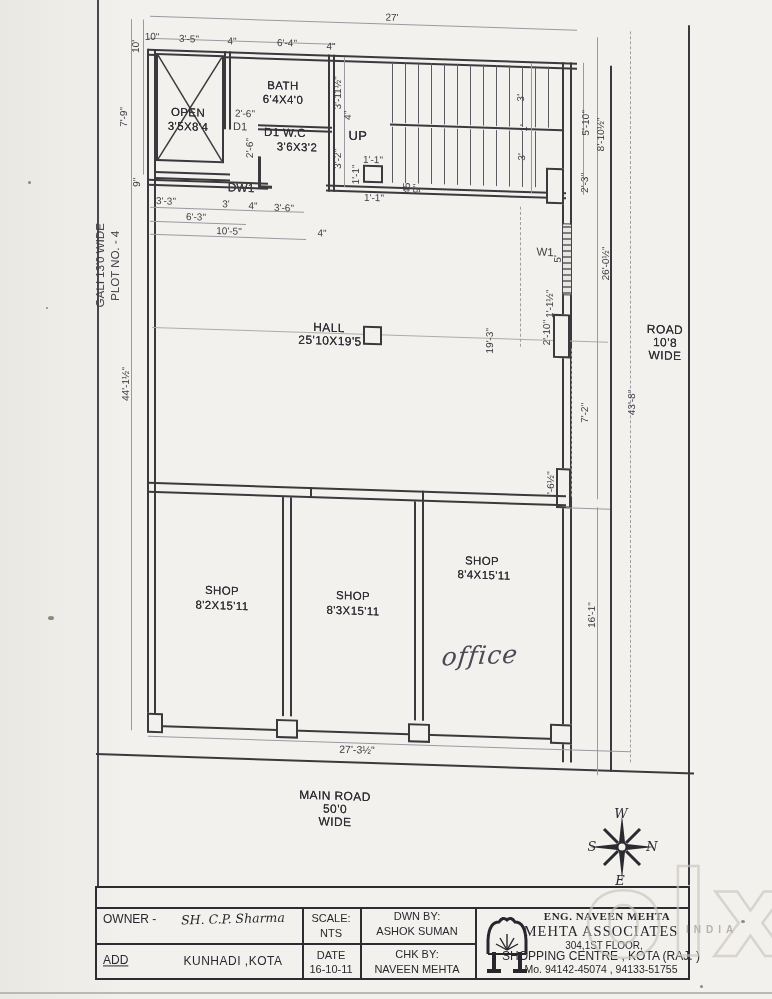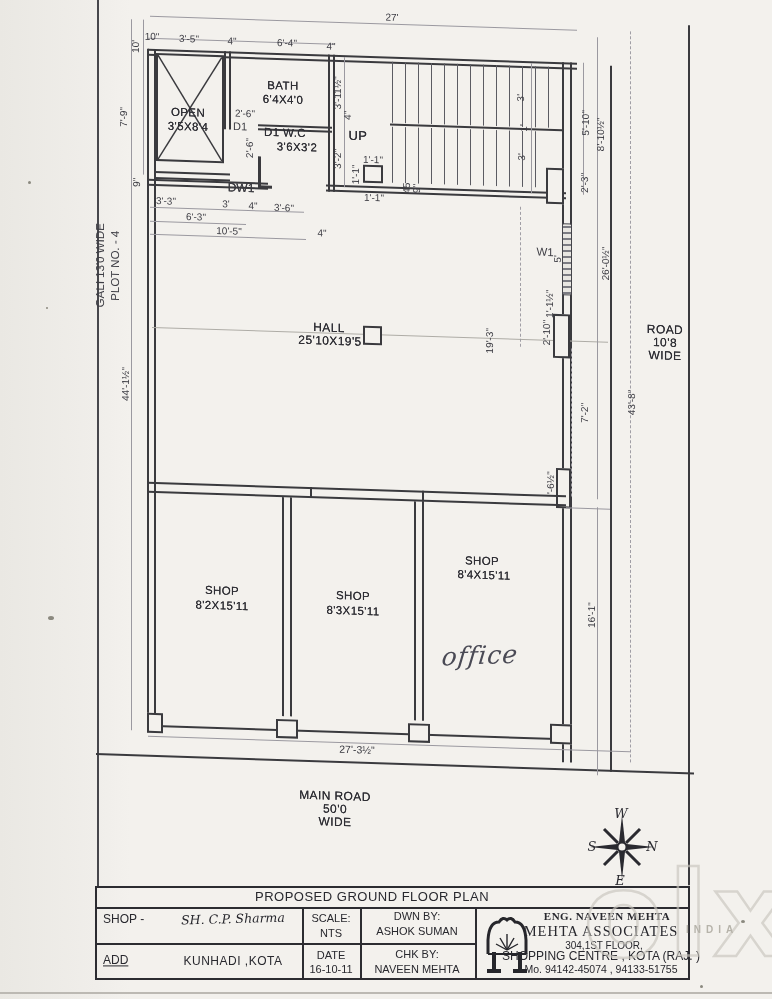--- a/index.html
+++ b/index.html
@@ -221,7 +221,6 @@
   <div class="tbline" style="left:475px;top:908px;width:2px;height:72px;"></div>
   <div class="tbline" style="left:95px;top:943px;width:381px;height:2px;"></div>
 
-  <div class="tb" style="left:372px;top:897px;font-size:13px;letter-spacing:.5px;">PROPOSED GROUND FLOOR PLAN</div>
   <div class="tb l" style="left:103px;top:920px;font-size:12px;">SHOP -</div>
   <div class="tb hand" style="left:233px;top:919px;font-size:12.5px;transform:translate(-50%,-50%) rotate(-1.5deg);">SH. C.P. Sharma</div>
   <div class="tb l" style="left:103px;top:961px;font-size:12px;text-decoration:underline;">ADD</div>

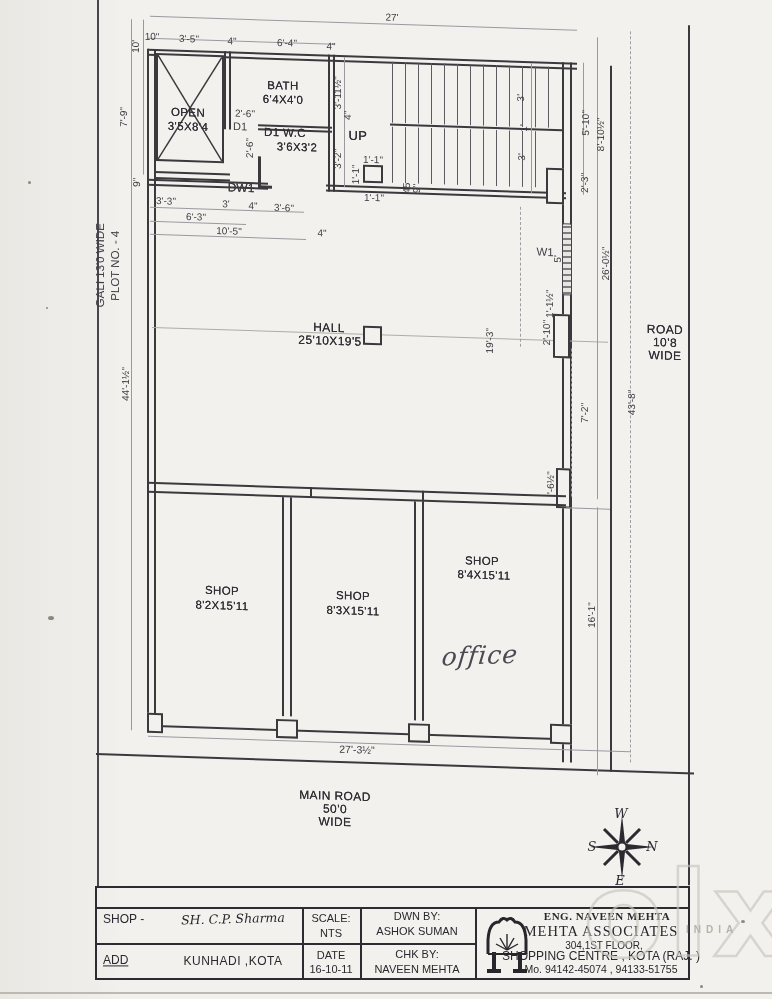--- a/index.html
+++ b/index.html
@@ -221,7 +221,7 @@
   <div class="tbline" style="left:475px;top:908px;width:2px;height:72px;"></div>
   <div class="tbline" style="left:95px;top:943px;width:381px;height:2px;"></div>
 
-  <div class="tb l" style="left:103px;top:920px;font-size:12px;">SHOP -</div>
+  <div class="tb l" style="left:103px;top:920px;font-size:12px;">OWNER -</div>
   <div class="tb hand" style="left:233px;top:919px;font-size:12.5px;transform:translate(-50%,-50%) rotate(-1.5deg);">SH. C.P. Sharma</div>
   <div class="tb l" style="left:103px;top:961px;font-size:12px;text-decoration:underline;">ADD</div>
   <div class="tb" style="left:233px;top:962px;font-size:12px;letter-spacing:.5px;">KUNHADI ,KOTA</div>

